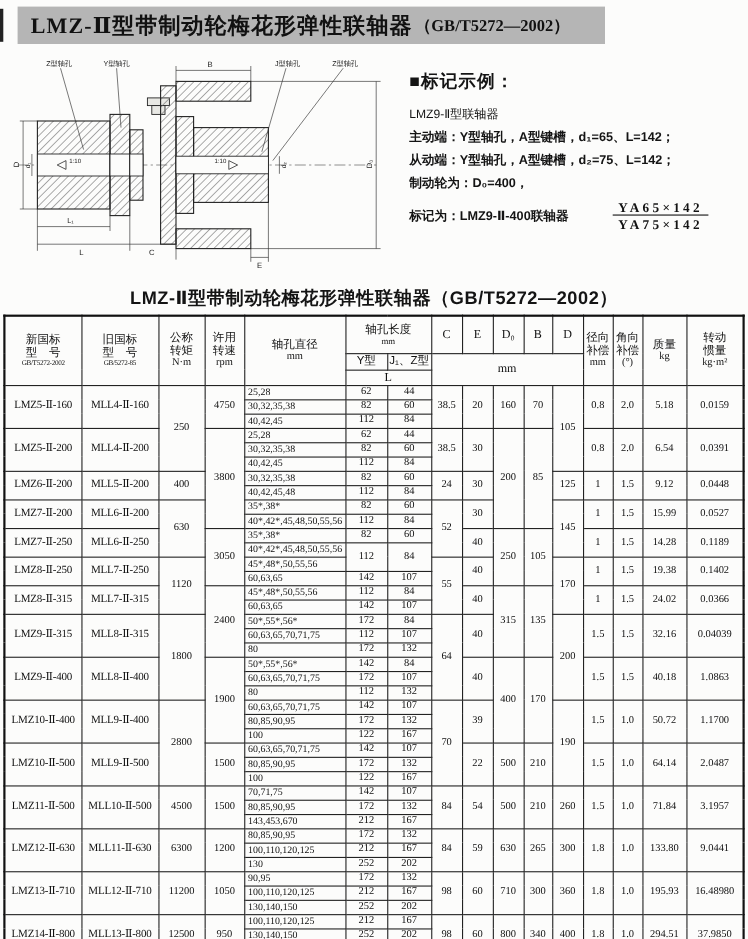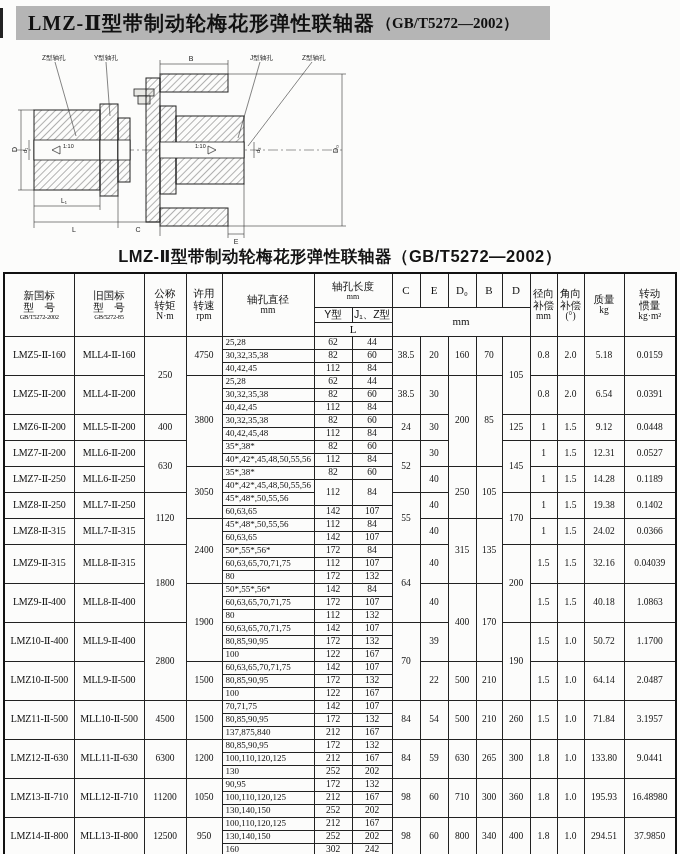--- a/index.html
+++ b/index.html
@@ -135,6 +135,20 @@
       <text x="234" y="194" font-size="7" text-anchor="middle">E</text>
     </svg>
 
+    <div id="marking">
+      <div class="mk-head">■标记示例：</div>
+      <div class="mk-line light">LMZ9-Ⅱ型联轴器</div>
+      <div class="mk-line">主动端：Y型轴孔，A型键槽，d₁=65、L=142；</div>
+      <div class="mk-line">从动端：Y型轴孔，A型键槽，d₂=75、L=142；</div>
+      <div class="mk-line">制动轮为：D₀=400，</div>
+      <div id="mark-row">
+        <span class="mk-line">标记为：LMZ9-Ⅱ-400联轴器</span>
+        <span class="fraction">
+          <span class="fr-top">YA65×142</span>
+          <span class="fr-bot">YA75×142</span>
+        </span>
+      </div>
+    </div>
   </div>
 
   <div id="tbl-title">LMZ-Ⅱ型带制动轮梅花形弹性联轴器（GB/T5272—2002）</div>

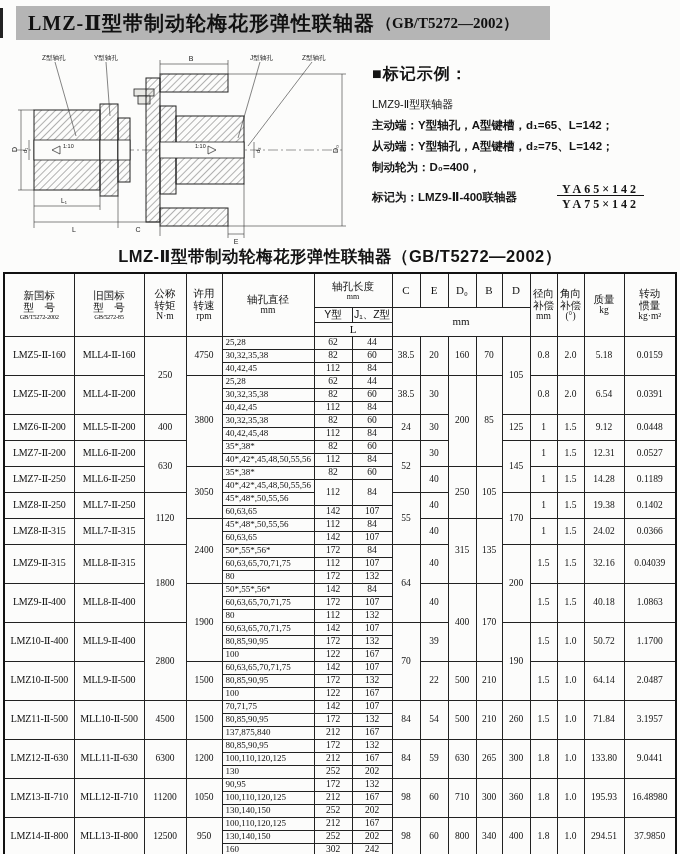--- a/index.html
+++ b/index.html
@@ -26,7 +26,7 @@
   .fraction .fr-top{letter-spacing:3px;padding:0 5px 1px 5px;}
   .fraction .fr-bot{letter-spacing:3px;padding:1px 5px 0 5px;border-top:1.5px solid #111;}
   
-  #tbl-title{text-align:center;font-size:16.5px;font-weight:bold;letter-spacing:.5px;margin:2px 0 4px 0;}
+  #tbl-title{text-align:center;font-size:16.5px;font-weight:bold;letter-spacing:.5px;margin:16px 0 4px 0;}
   
   table{border-collapse:collapse;table-layout:fixed;width:672px;margin:0 auto;border:2px solid #111;}
   th,td{border:1px solid #222;padding:0;text-align:center;vertical-align:middle;

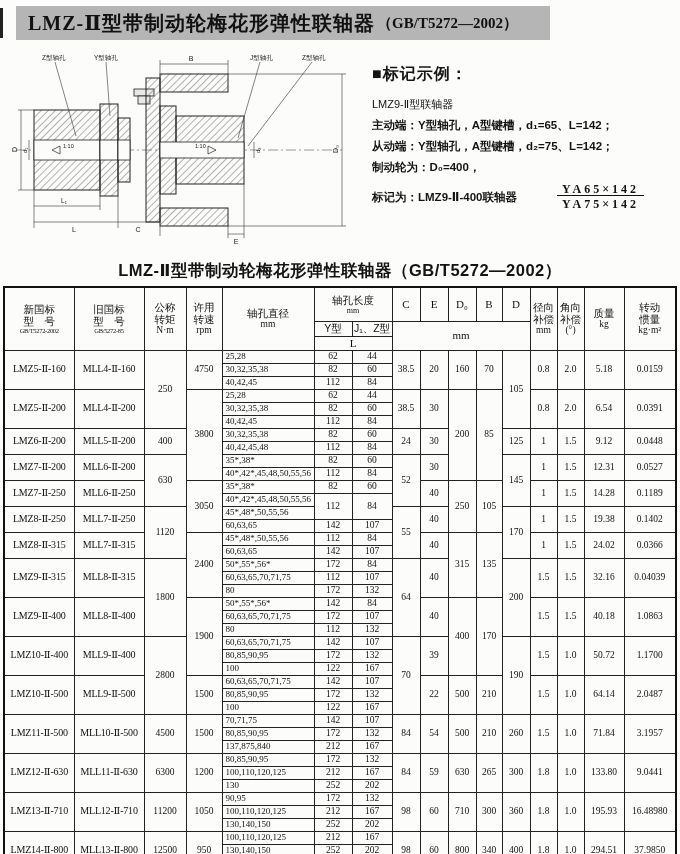--- a/index.html
+++ b/index.html
@@ -323,7 +323,7 @@
           <td rowspan="4">145</td>
           <td rowspan="2">1</td>
           <td rowspan="2">1.5</td>
-          <td rowspan="2">12.31</td>
+          <td rowspan="2">15.99</td>
           <td rowspan="2">0.0527</td>
         </tr>
         <tr>

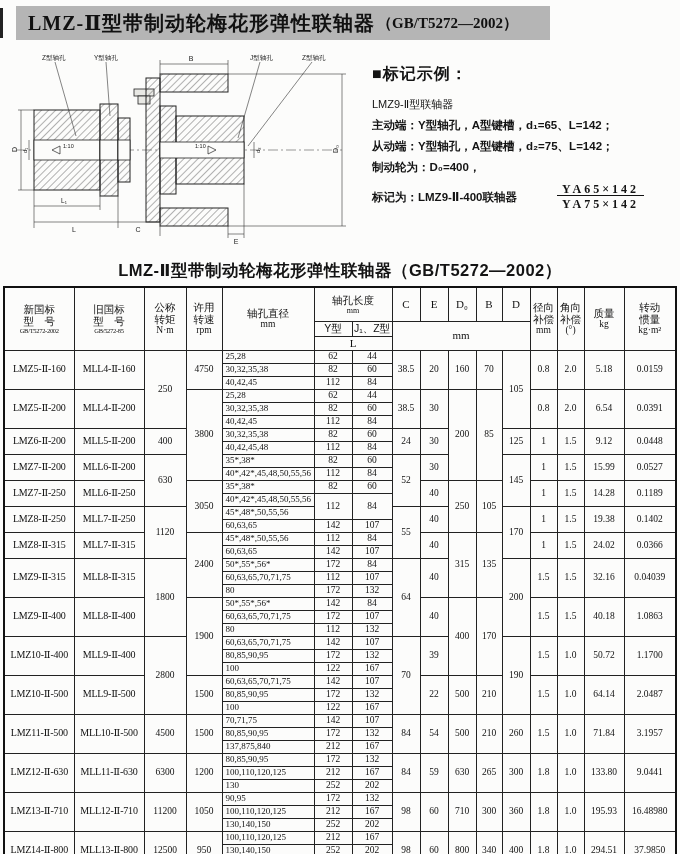--- a/index.html
+++ b/index.html
@@ -513,7 +513,7 @@
           <td>132</td>
         </tr>
         <tr>
-          <td class="bore">137,875,840</td>
+          <td class="bore">143,453,670</td>
           <td>212</td>
           <td>167</td>
         </tr>

